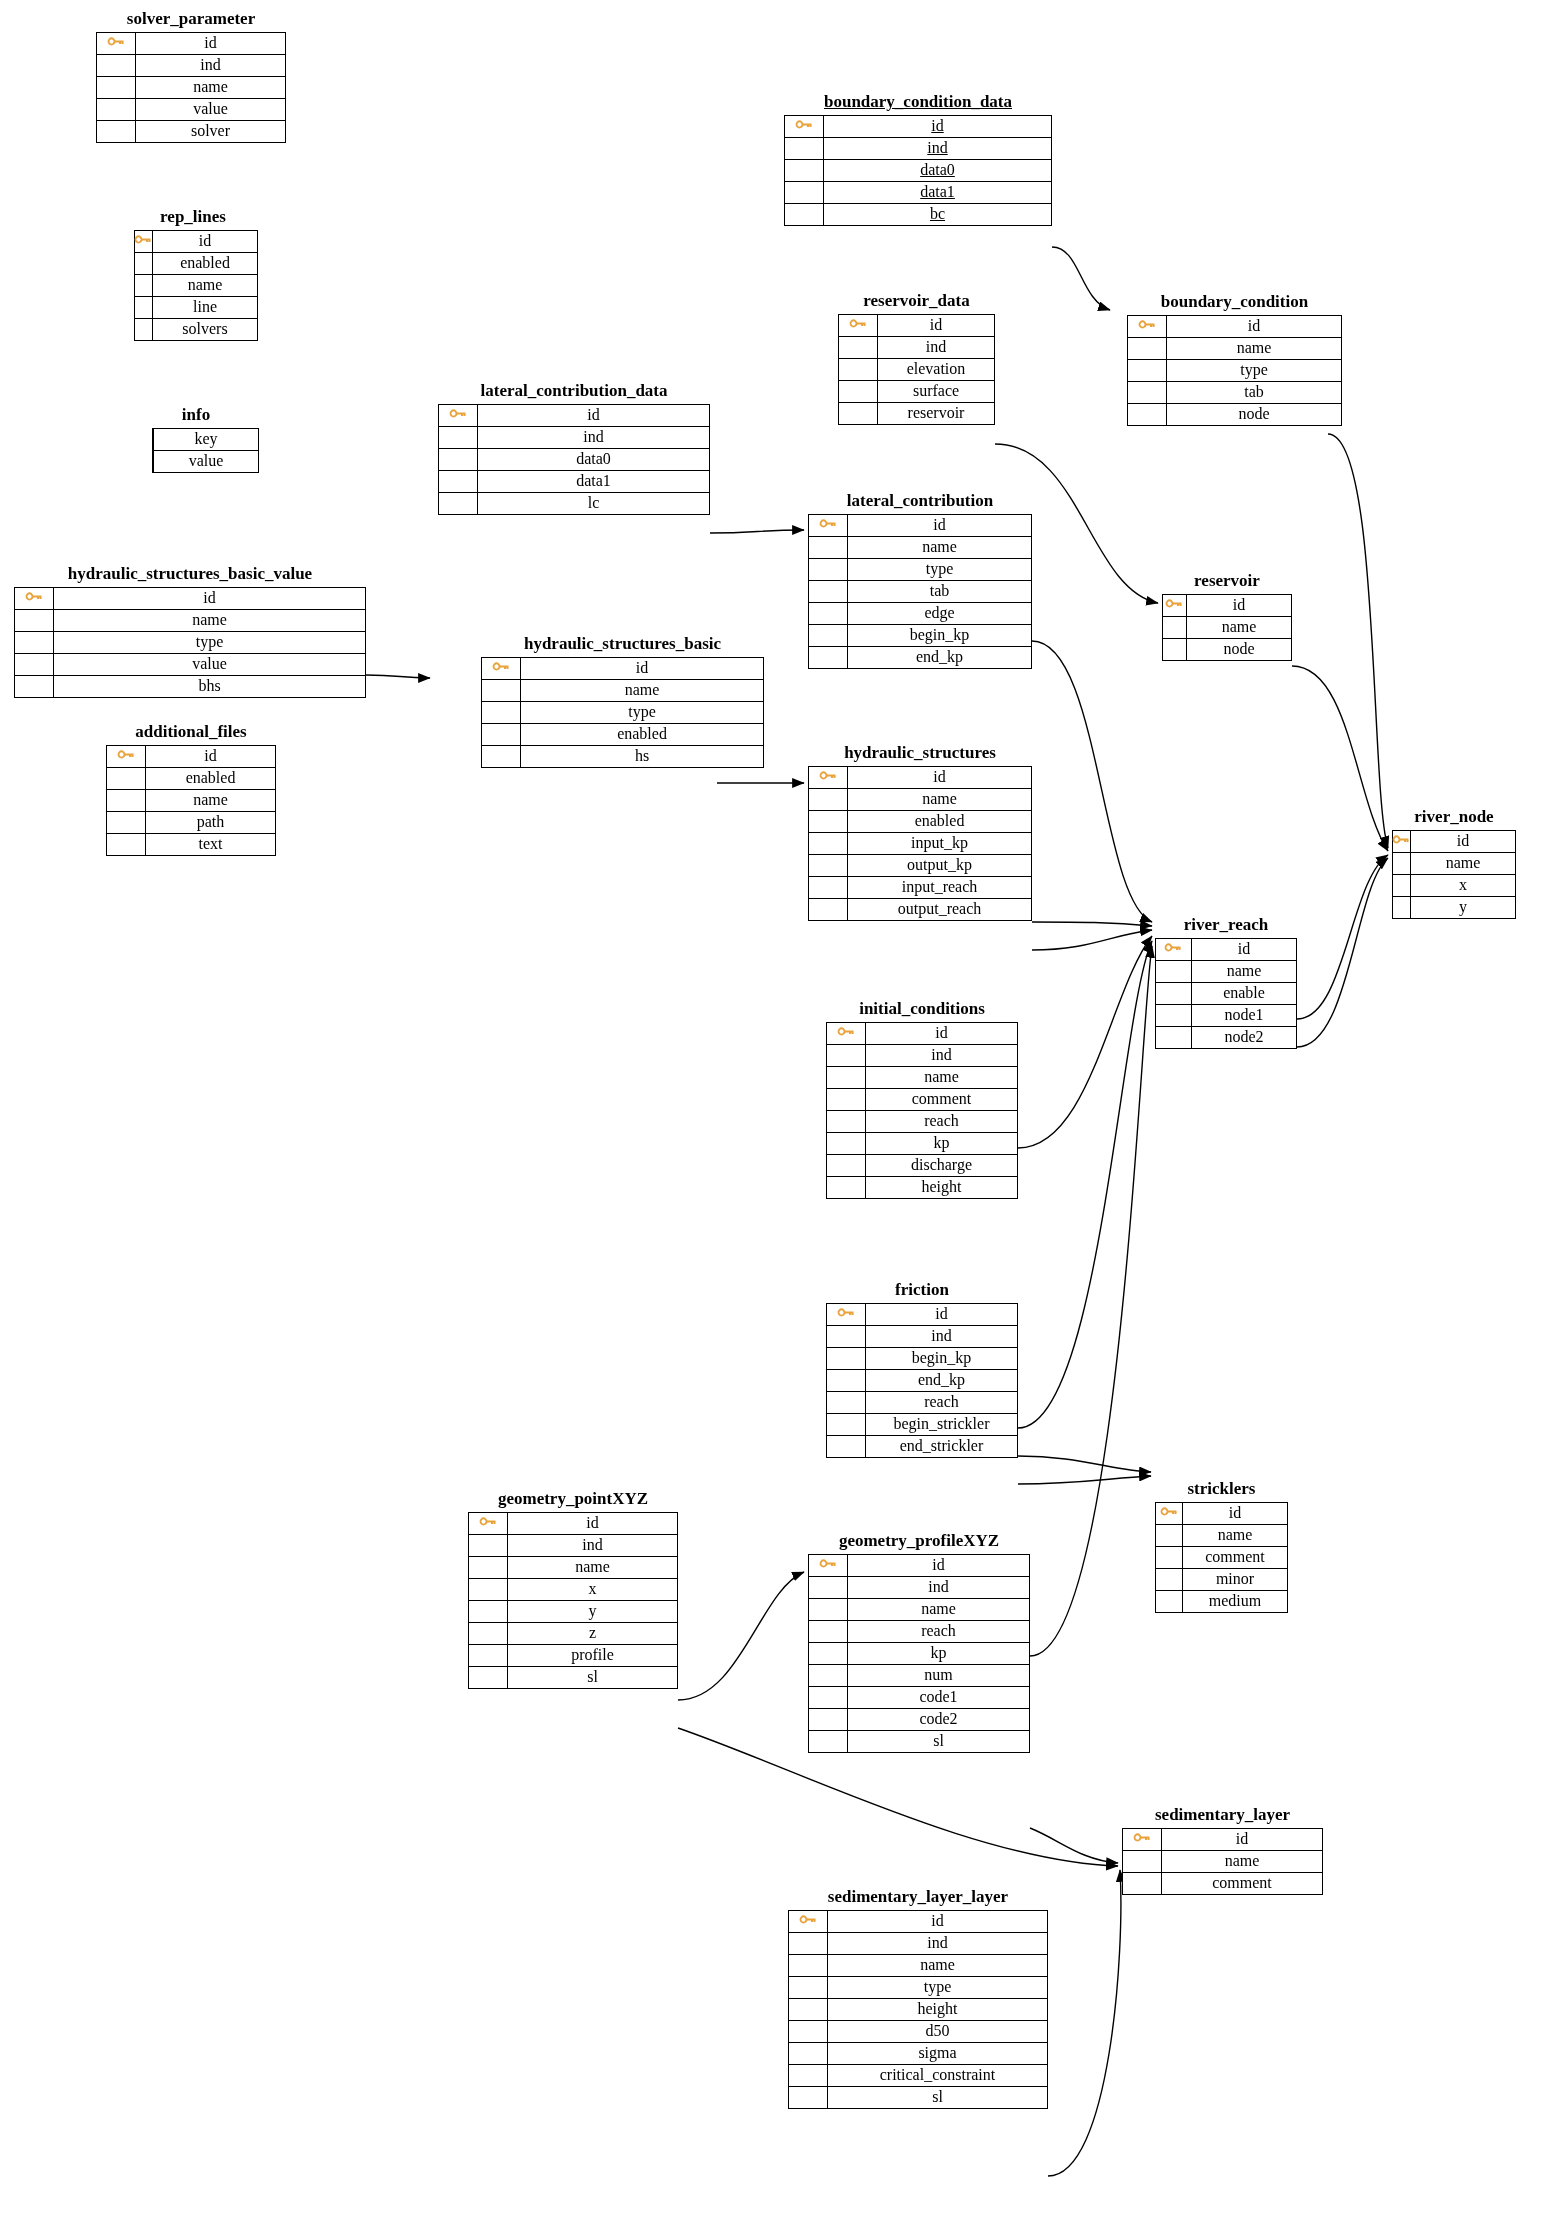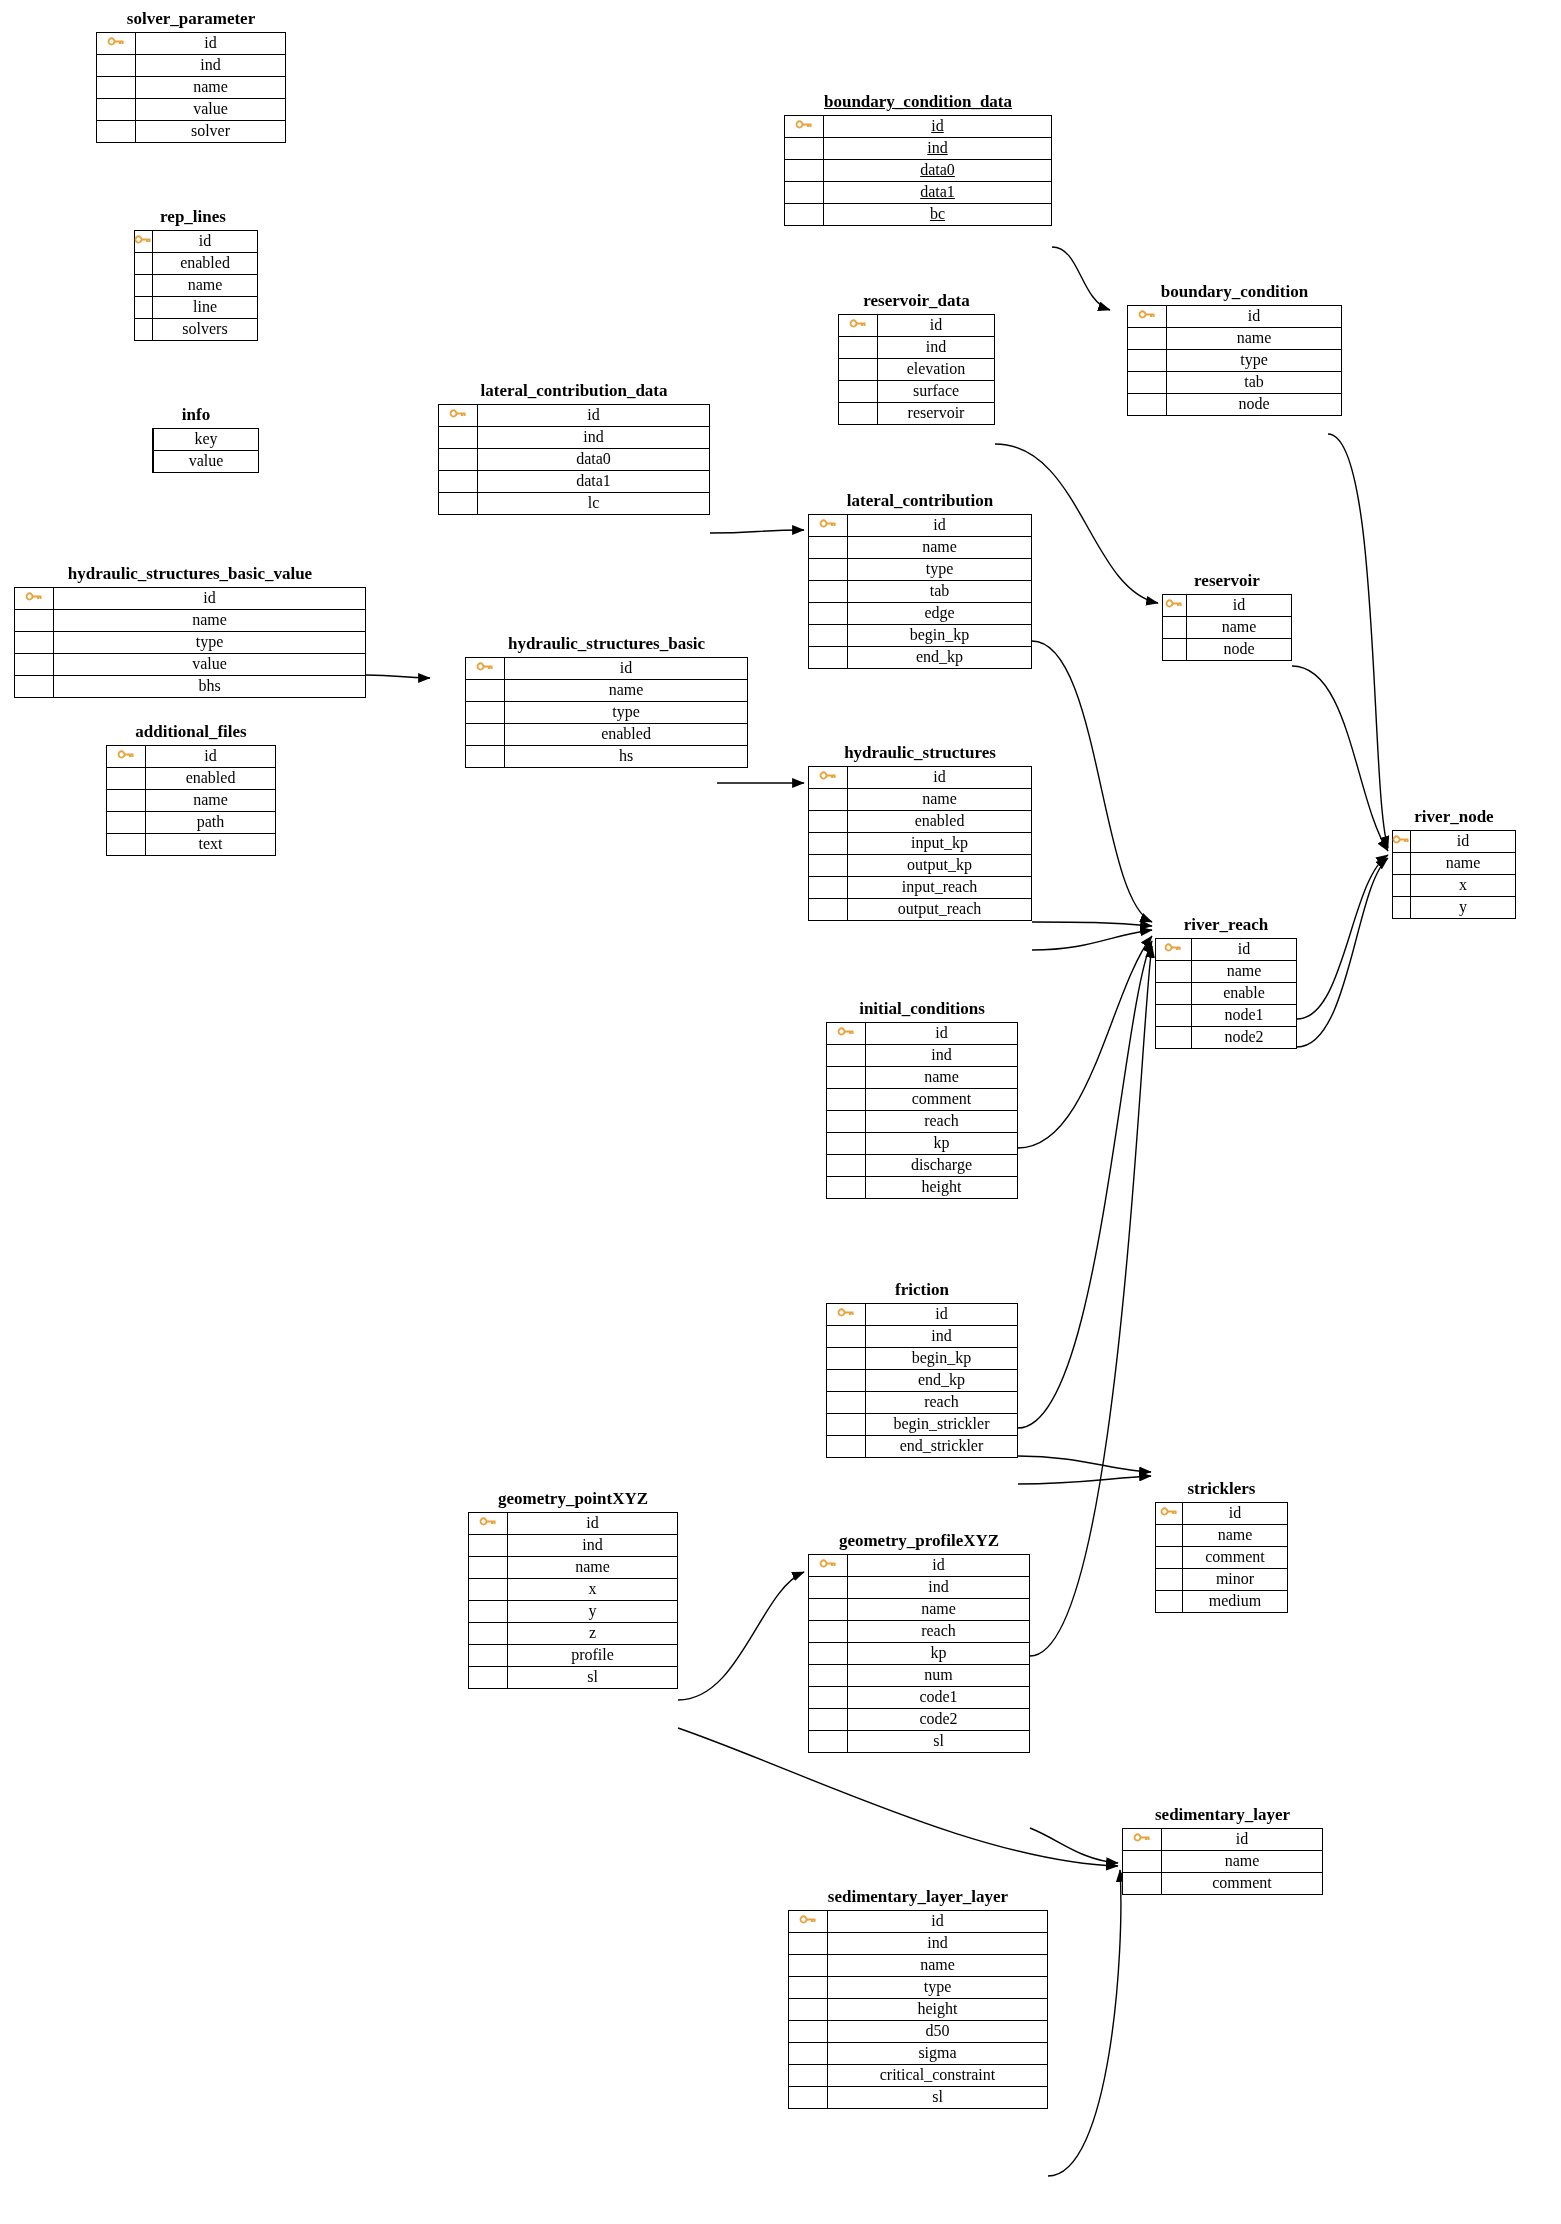--- a/index.html
+++ b/index.html
@@ -704,7 +704,7 @@
         </tbody>
       </table>
     </div>
-    <div class="table" style="left: 1113px; top: 281px; padding-left: 14px;">
+    <div class="table" style="left: 1113px; top: 291px; padding-left: 14px;">
       <div class="caption" style="width: 203px;">boundary_condition</div>
       <table style="width: 215px;">
         <tbody>

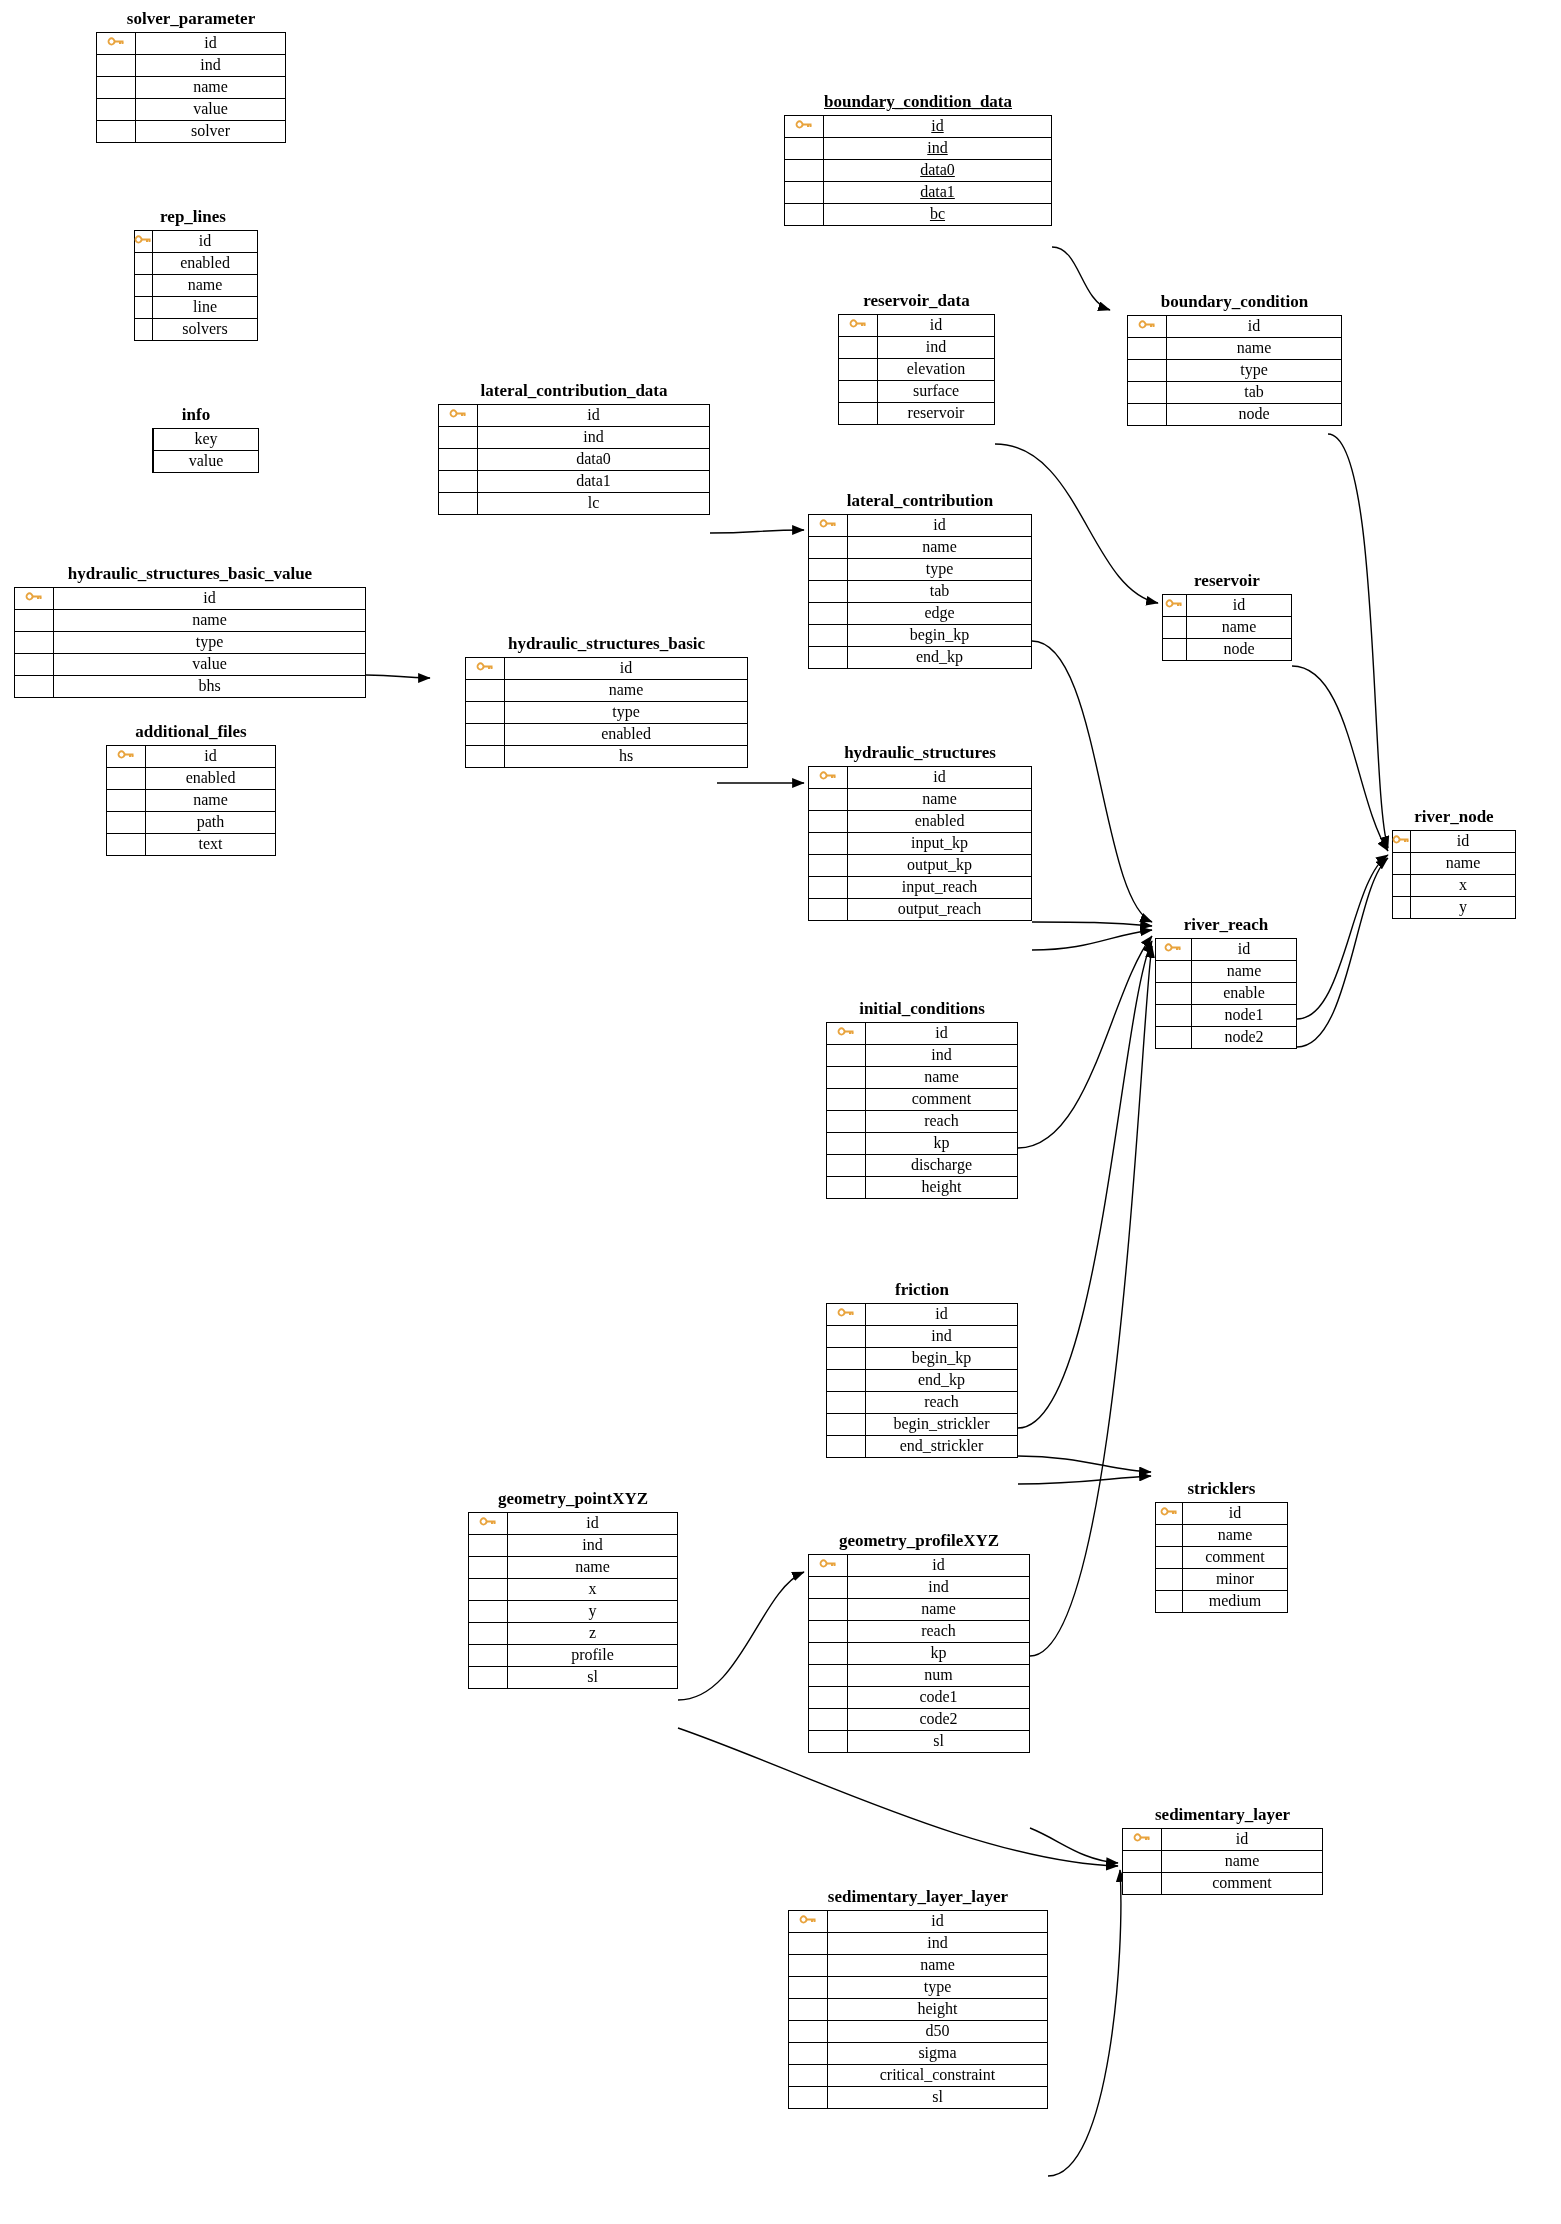--- a/index.html
+++ b/index.html
@@ -304,7 +304,7 @@
         </tbody>
       </table>
     </div>
-    <div class="table" style="left: 434px; top: 633px; padding-left: 31px;">
+    <div class="table" style="left: 450px; top: 633px; padding-left: 31px;">
       <div class="caption" style="width: 271px;">hydraulic_structures_basic</div>
       <table style="width: 283px;">
         <tbody>

